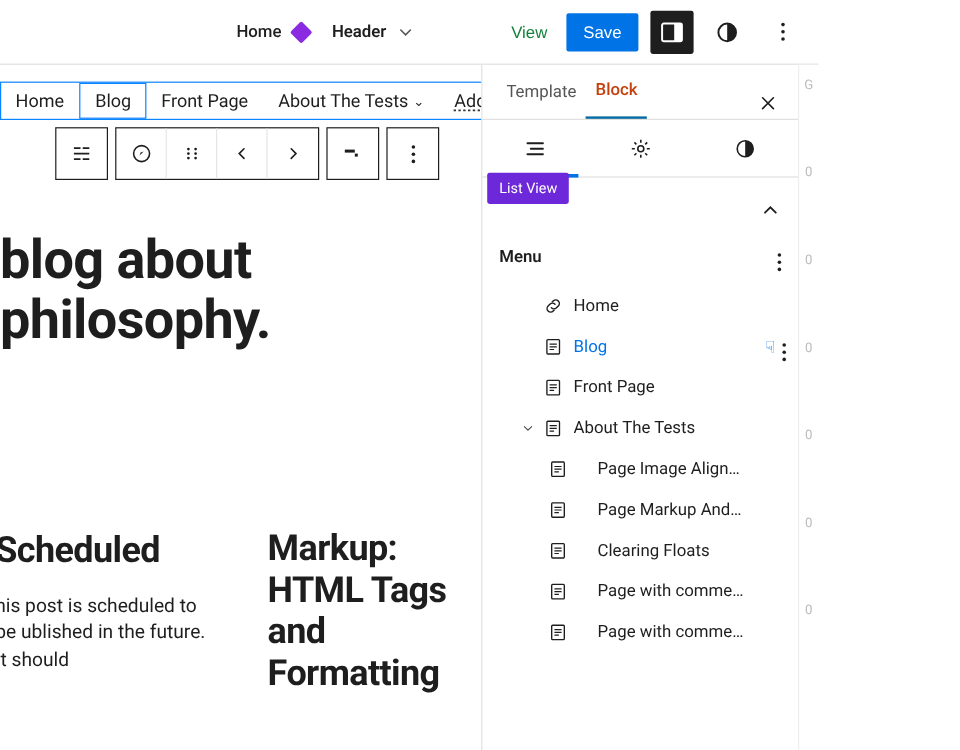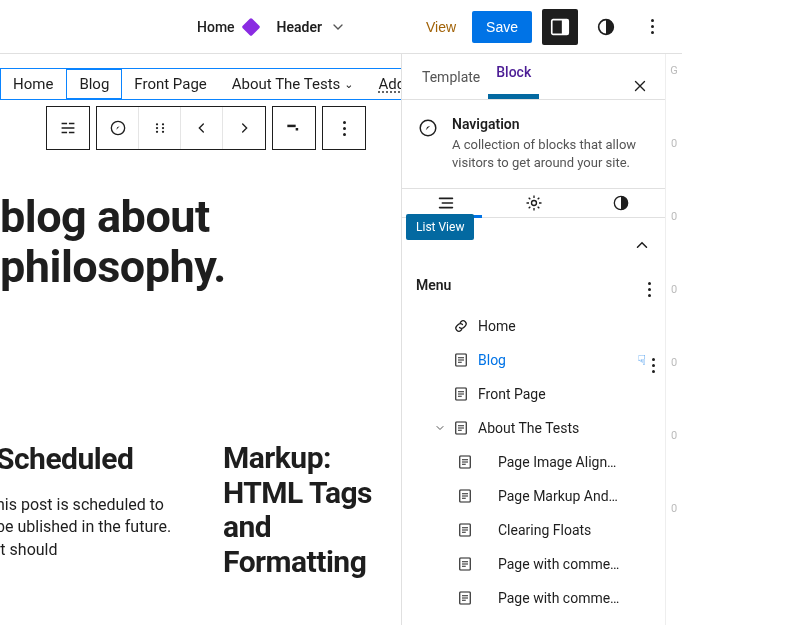--- a/index.html
+++ b/index.html
@@ -14,7 +14,7 @@
   .header-badge svg { width: 20px; height: 20px; }
   .chevron-down { width: 20px; height: 20px; display: inline-flex; align-items: center; justify-content: center; }
   .topbar-right { display: flex; align-items: center; gap: 10px; }
-  .view-btn { color: #a16207; font-size: 14px; background: none; border: none; cursor: pointer; padding: 6px 6px; }
+  .view-btn { color: #15803d; font-size: 14px; background: none; border: none; cursor: pointer; padding: 6px 6px; }
   .save-btn { background: #0073e6; color: #fff; font-size: 14px; border: none; padding: 8px 14px; border-radius: 2px; cursor: pointer; }
   .icon-btn { width: 36px; height: 36px; display: inline-flex; align-items: center; justify-content: center; border: none; background: none; border-radius: 2px; cursor: pointer; }
   .icon-btn.active { background: #1e1e1e; color: #fff; }

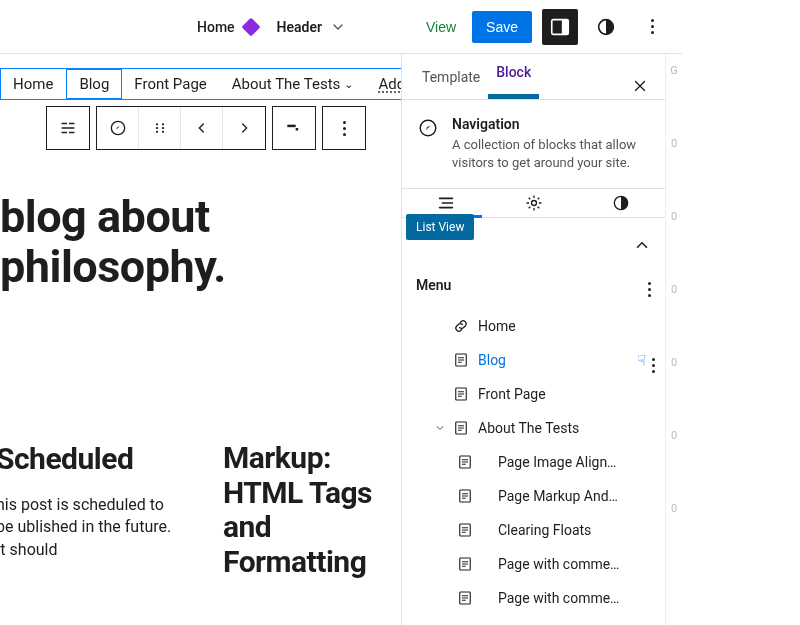--- a/index.html
+++ b/index.html
@@ -52,7 +52,7 @@
   
   .tabs { display:flex; align-items:flex-end; border-bottom:1px solid #e0e0e0; padding: 0 12px; height: 46px; position:relative;}
   .tab { font-size: 14px; padding: 14px 8px; color:#555; cursor:pointer; }
-  .tab.active { color:#4c1d95; border-bottom: 5px solid #0369a1; font-weight:500; }
+  .tab.active { color:#c2410c; border-bottom: 2px solid #0369a1; font-weight:500; }
   .closex { margin-left:auto; font-size:18px; cursor:pointer; padding:4px;}
   .blk-desc { display:flex; gap:12px; padding: 16px 14px; border-bottom:1px solid #e0e0e0; }
   .blk-desc .icon { width:24px; height:24px; flex:none; display:flex; align-items:center; justify-content:center; }

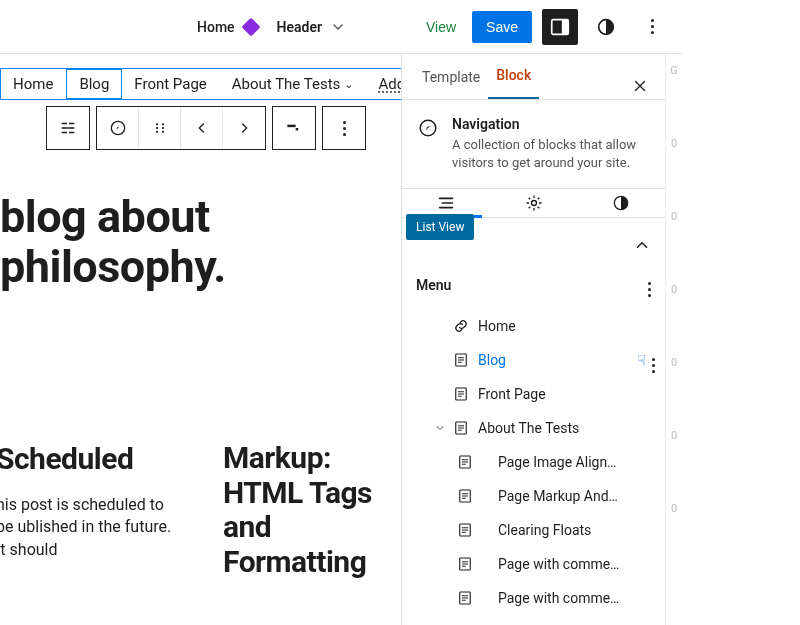--- a/index.html
+++ b/index.html
@@ -218,18 +218,6 @@
             </svg>
         </div>
       </div>
-      <div class="blk-desc">
-        <div class="icon">
-          <svg viewBox="0 0 24 24" width="22" height="22">
-              <circle cx="12" cy="12" r="8.5" stroke="#1e1e1e" stroke-width="1.6" fill="none"></circle>
-              <path d="M14.5 9.5l-5 5 1.5-3.5 3.5-1.5z" fill="#1e1e1e"></path>
-            </svg>
-        </div>
-        <div>
-          <div class="tt">Navigation</div>
-          <div class="dd">A collection of blocks that allow visitors to get around your site.</div>
-        </div>
-      </div>
       <div class="sub-tabs">
         <div class="sub-tab active">
           <svg viewBox="0 0 24 24" width="22" height="22">

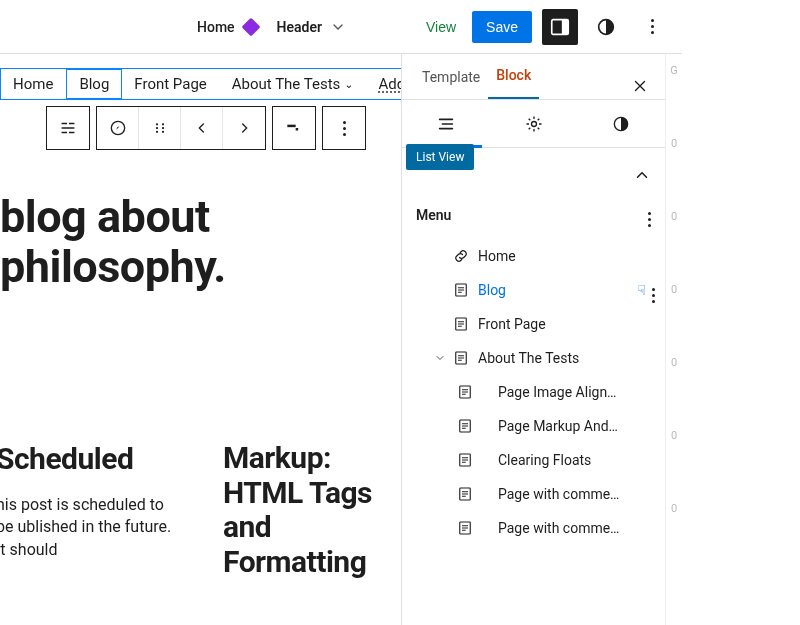--- a/index.html
+++ b/index.html
@@ -61,7 +61,7 @@
   .sub-tabs { display:flex; border-bottom:1px solid #e0e0e0; height:48px; }
   .sub-tab { flex:1; display:flex; align-items:center; justify-content:center; cursor:pointer; position:relative;}
   .sub-tab.active::after { content:""; position:absolute; left:8px; right:8px; bottom:-1px; height:3px; background:#0073e6; }
-  .tooltip { position:absolute; background:#0369a1; color:#fff; font-size:12px; padding:6px 10px; border-radius:2px; white-space:nowrap; }
+  .tooltip { position:absolute; background:#6d28d9; color:#fff; font-size:12px; padding:6px 10px; border-radius:2px; white-space:nowrap; }
   .lv-head { display:flex; align-items:center; padding: 18px 14px 8px; position:relative;}
   .menu-head { display:flex; align-items:center; justify-content:space-between; padding: 10px 14px 8px; font-size:14px; font-weight:600; }
   .tree { padding: 4px 0 10px 0; }

